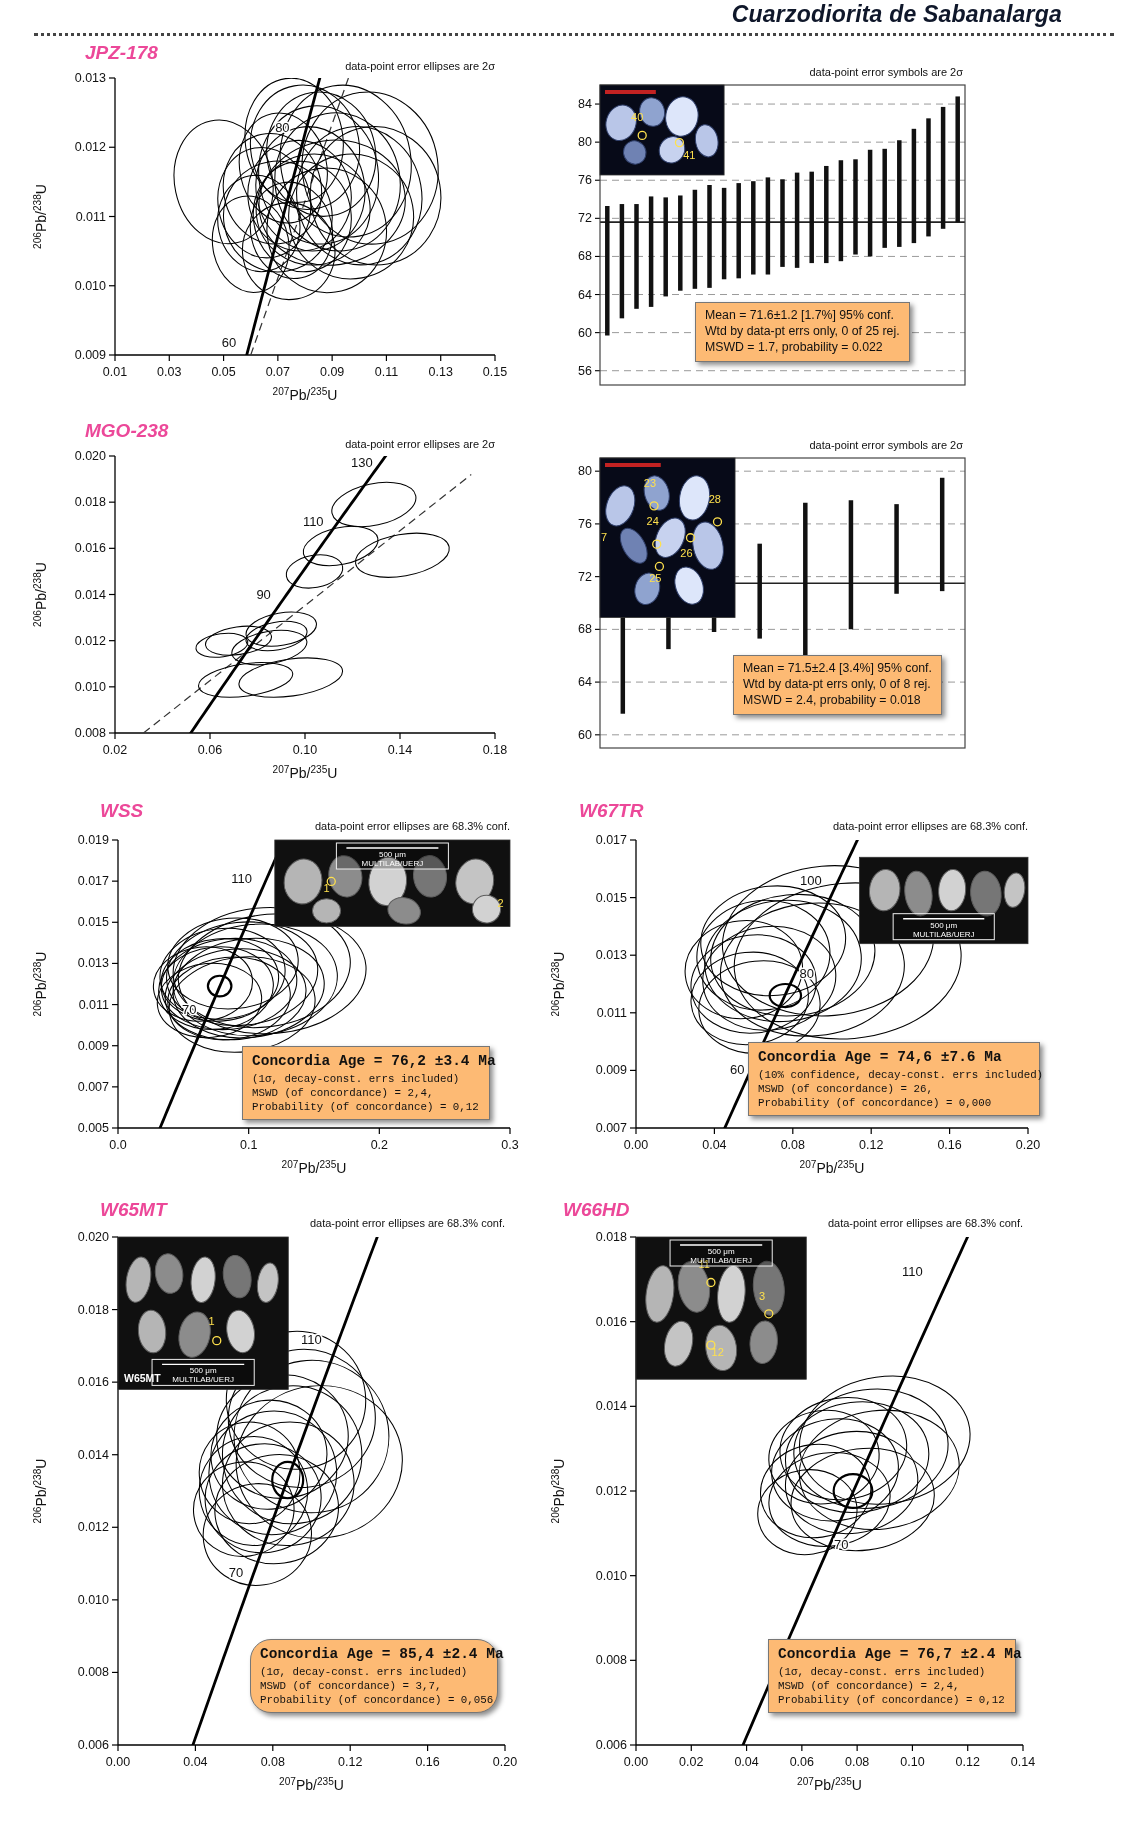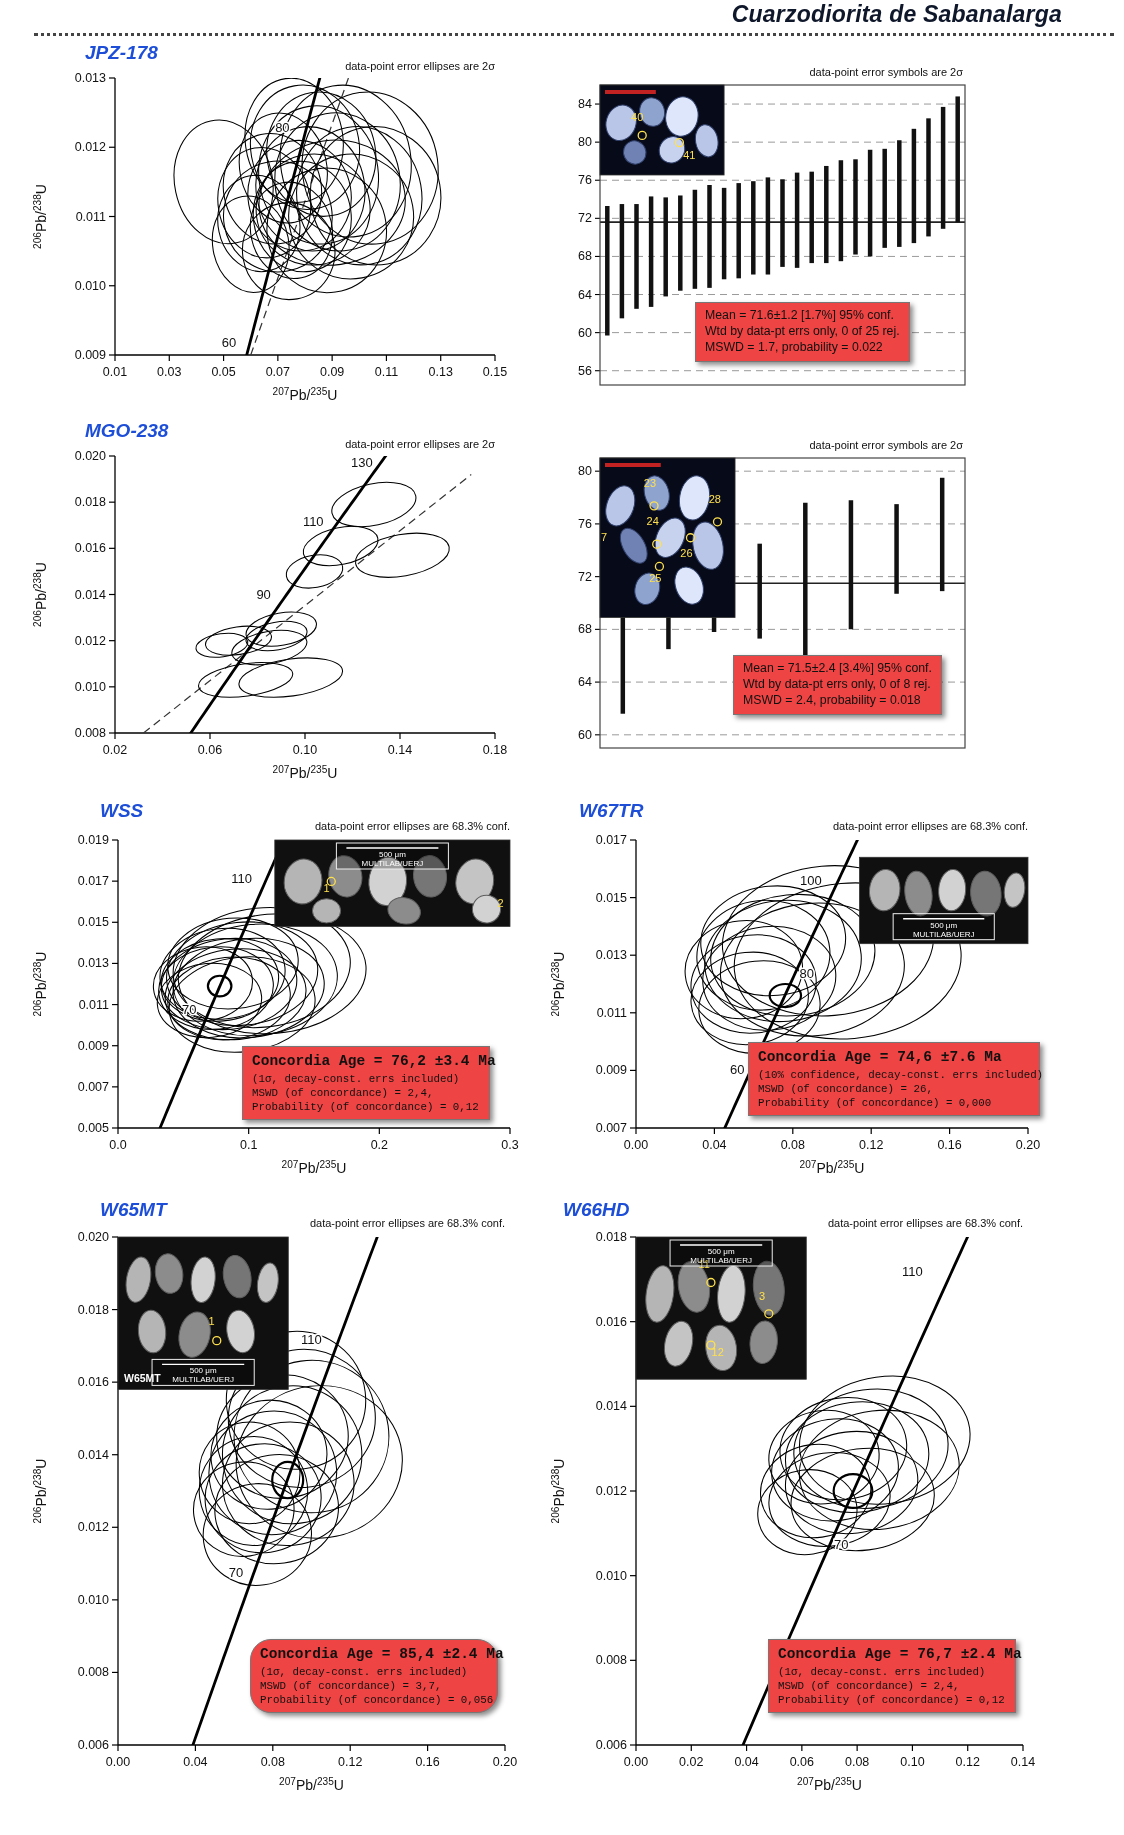--- a/index.html
+++ b/index.html
@@ -20,7 +20,7 @@
   .panel { position:absolute; }
   .panel svg { position:absolute; left:0; top:0; }
   .panel-title {
-    position:absolute; font-size:19px; font-weight:bold; font-style:italic; color:#1d4ed8;
+    position:absolute; font-size:19px; font-weight:bold; font-style:italic; color:#ec4899;
   }
   .panel-note { position:absolute; font-size:11px; color:#111; white-space:nowrap; }
   .meanbox, .agebox {

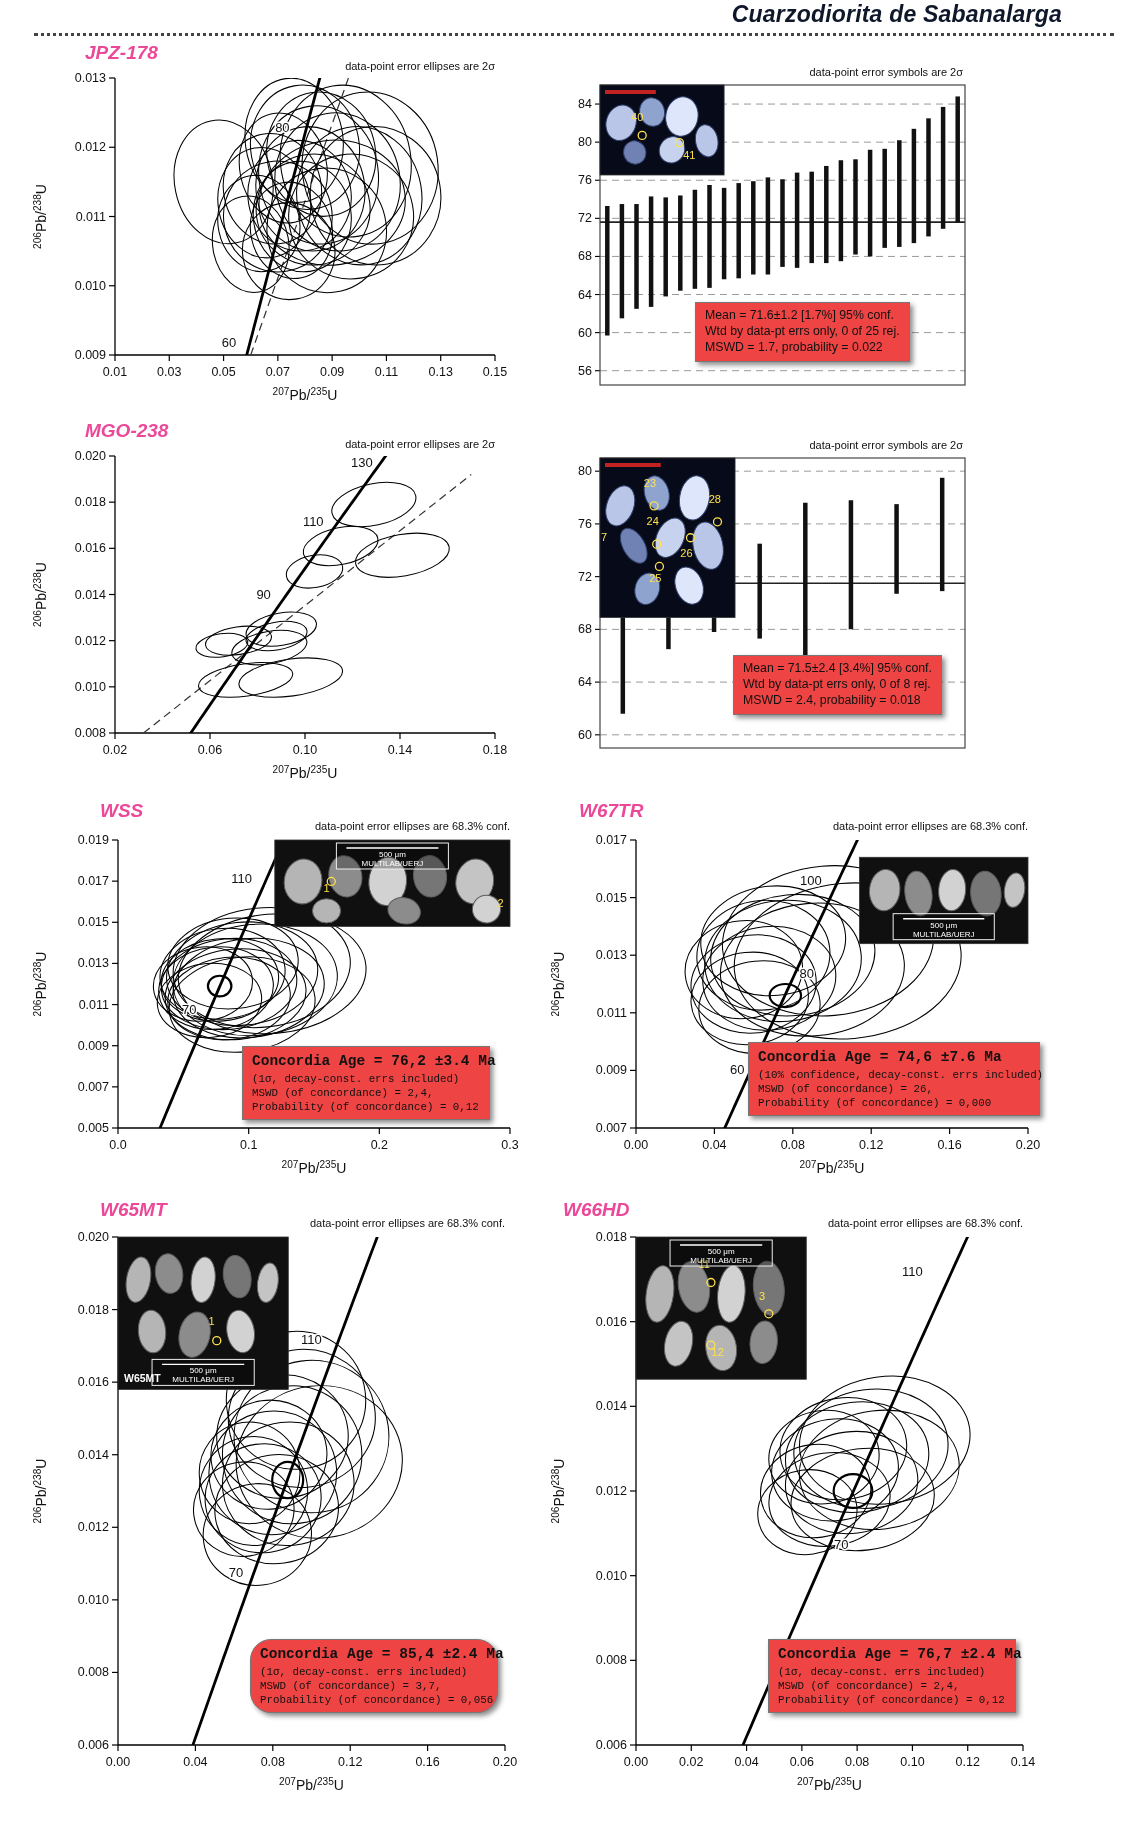--- a/index.html
+++ b/index.html
@@ -24,7 +24,7 @@
   }
   .panel-note { position:absolute; font-size:11px; color:#111; white-space:nowrap; }
   .meanbox, .agebox {
-    position:absolute; background:#ef4444; border:1px solid #777;
+    position:absolute; background:#fdba74; border:1px solid #777;
     box-shadow:3px 3px 5px rgba(0,0,0,0.45); padding:5px 9px; line-height:1.3;
   }
   .meanbox { font-size:12.3px; text-align:left; white-space:nowrap; }

